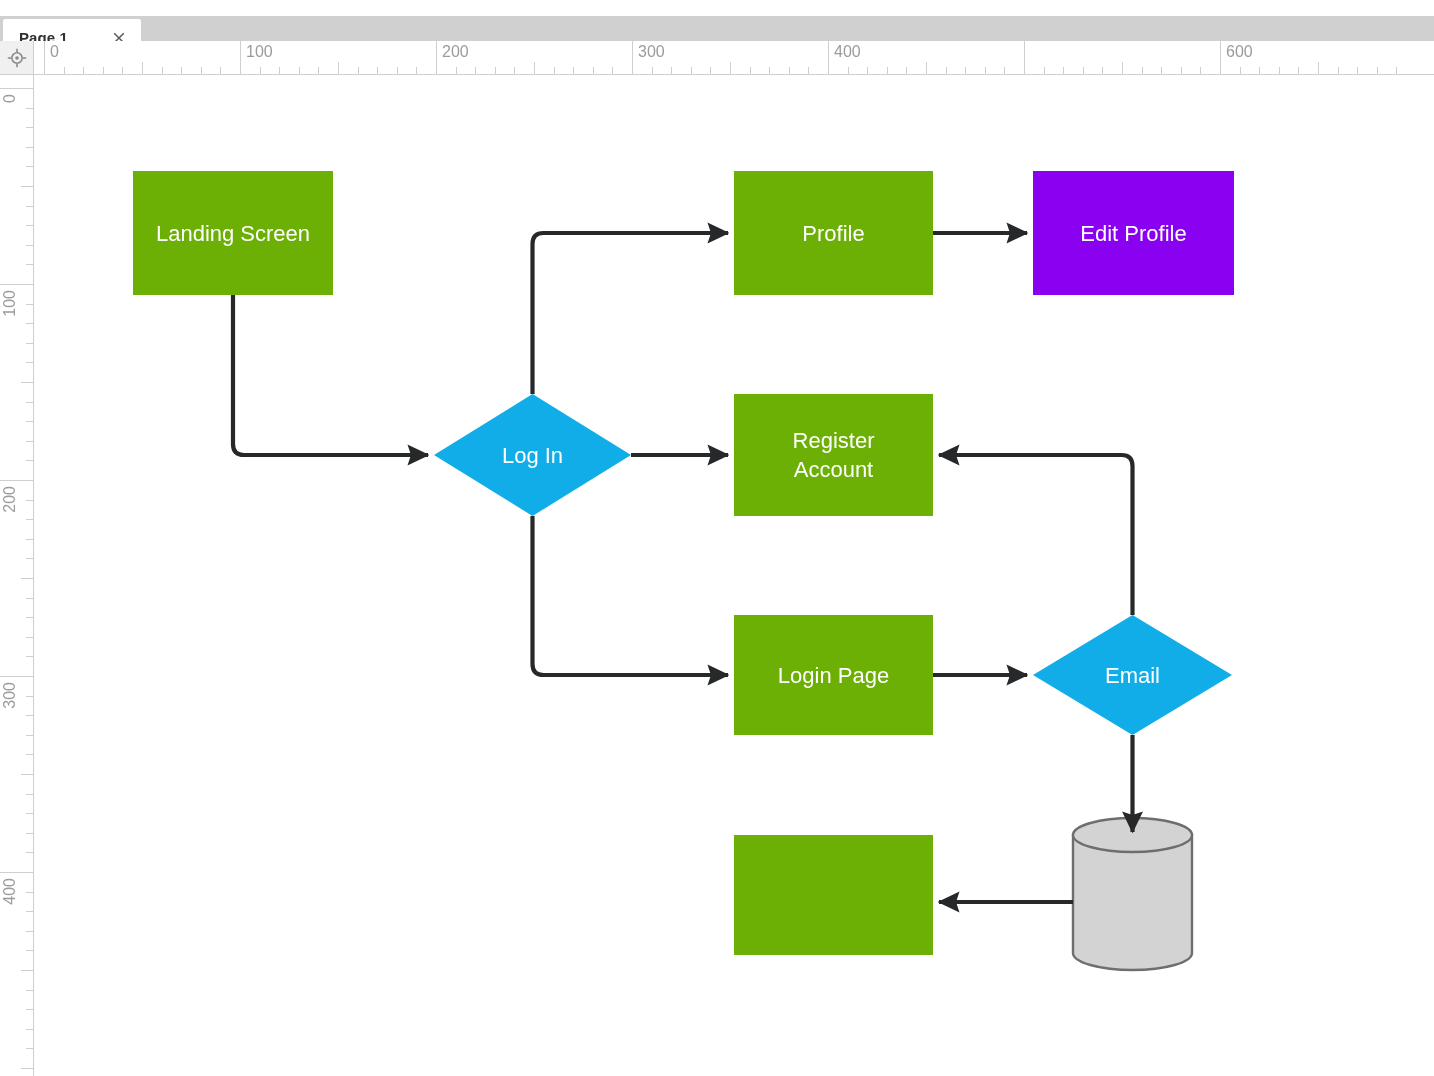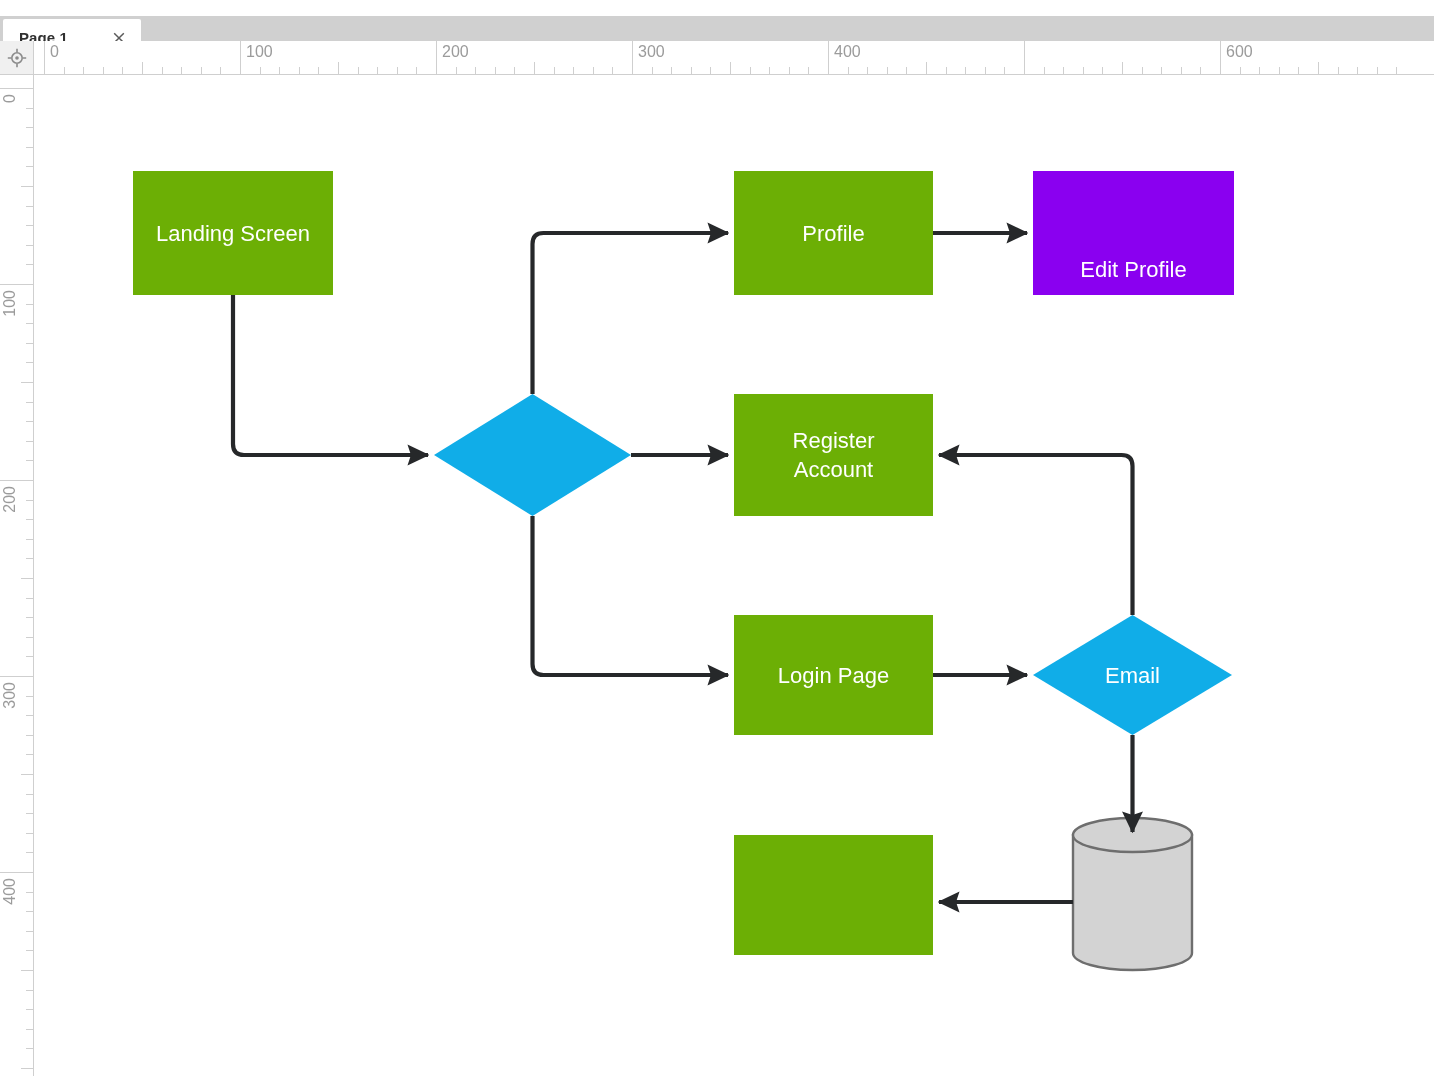--- a/index.html
+++ b/index.html
@@ -340,7 +340,7 @@
       </svg>
   <div class="node-label" style="left: 98px; top: 95px; width: 200px; height: 124px;">Landing Screen</div>
       <div class="node-label" style="left: 699px; top: 95px; width: 199px; height: 124px;">Profile</div>
-      <div class="node-label" style="left: 998px; top: 95px; width: 201px; height: 124px; margin-top: 36px;">Edit Profile</div>
+      <div class="node-label" style="left: 998px; top: 95px; width: 201px; height: 124px;">Edit Profile</div>
       <div class="node-label" style="left: 699px; top: 318px; width: 199px; height: 122px;">Register
 Account</div>
       <div class="node-label" style="left: 699px; top: 539px; width: 199px; height: 120px;">Login Page</div>

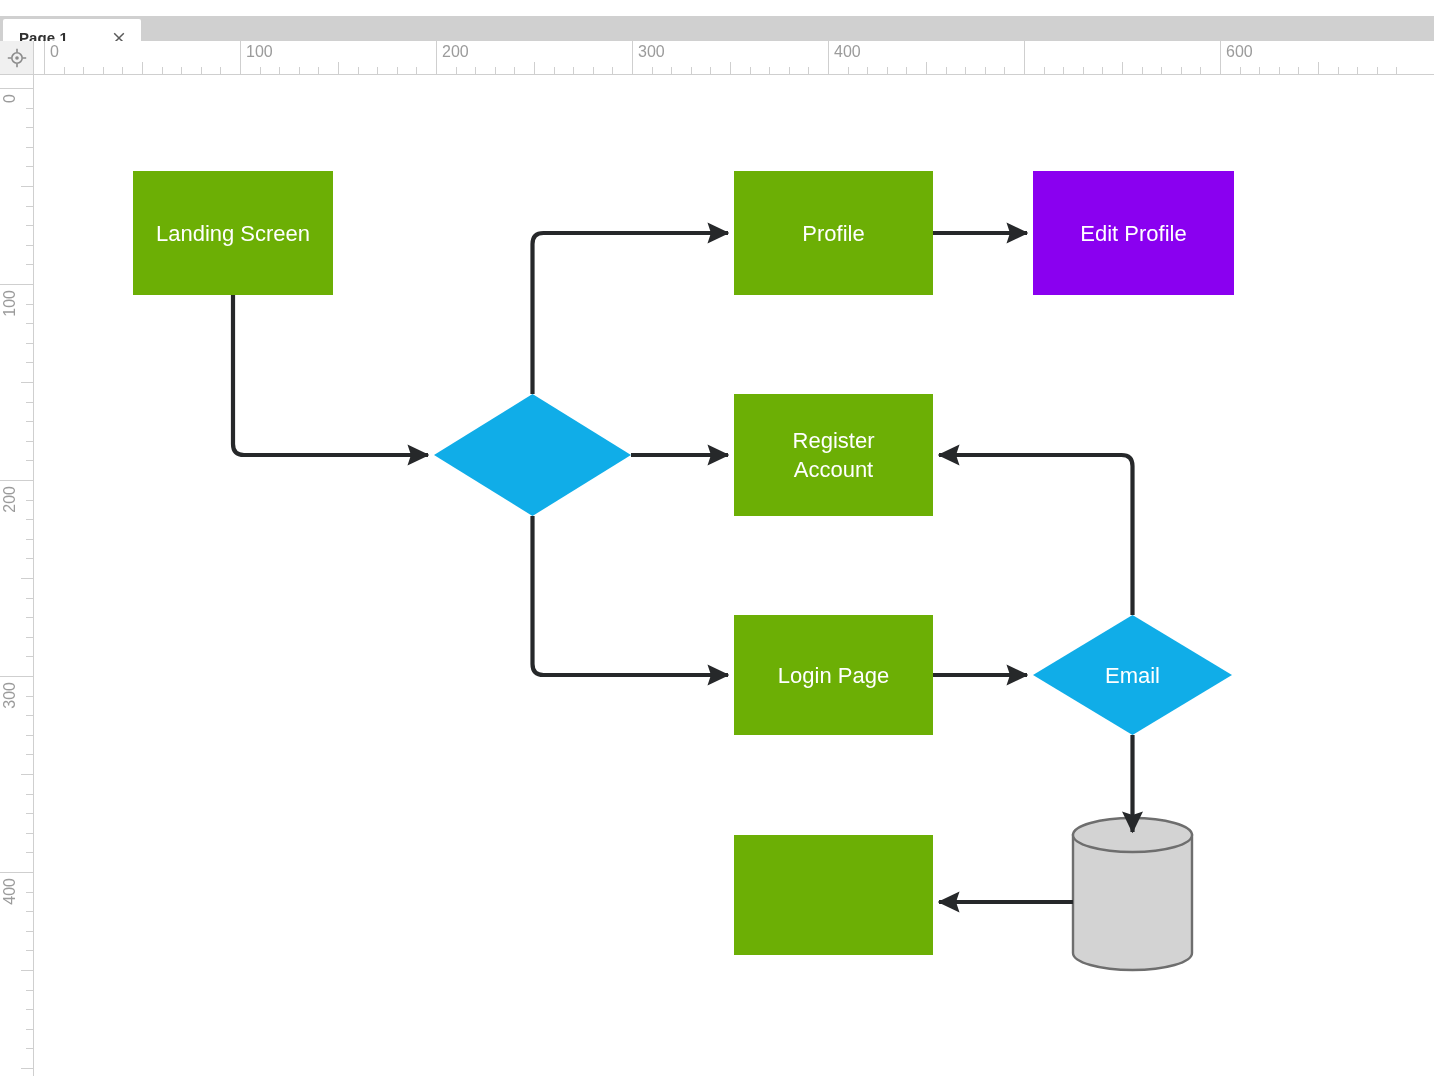--- a/index.html
+++ b/index.html
@@ -341,6 +341,7 @@
   <div class="node-label" style="left: 98px; top: 95px; width: 200px; height: 124px;">Landing Screen</div>
       <div class="node-label" style="left: 699px; top: 95px; width: 199px; height: 124px;">Profile</div>
       <div class="node-label" style="left: 998px; top: 95px; width: 201px; height: 124px;">Edit Profile</div>
+      <div class="node-label" style="left: 399px; top: 318px; width: 197px; height: 122px;">Log In</div>
       <div class="node-label" style="left: 699px; top: 318px; width: 199px; height: 122px;">Register
 Account</div>
       <div class="node-label" style="left: 699px; top: 539px; width: 199px; height: 120px;">Login Page</div>

